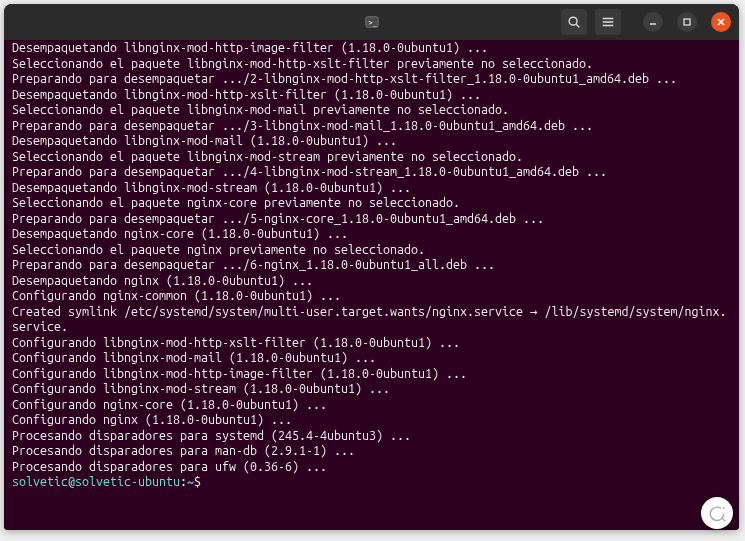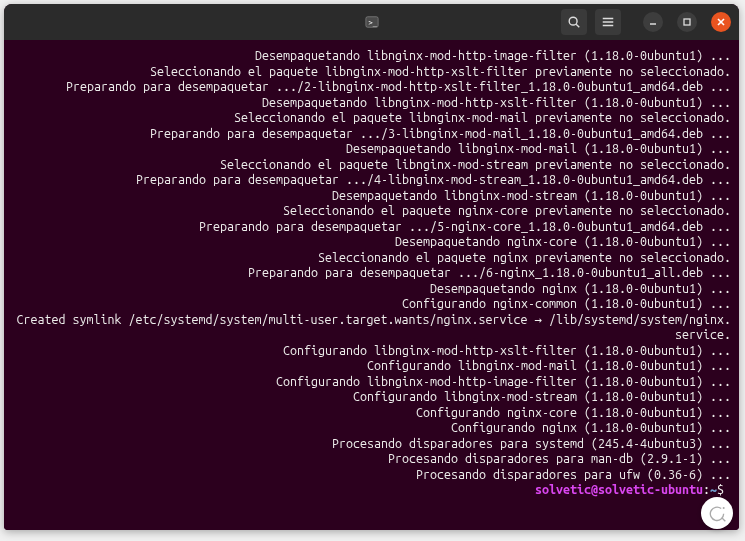--- a/index.html
+++ b/index.html
@@ -61,11 +61,10 @@
     font-family: "Ubuntu Mono", "DejaVu Sans Mono", Menlo, Consolas, monospace;
     font-size: 12.5px;
     line-height: 15.5px;
-    padding: 8px 8px 10px 8px;
+    padding: 0 8px 10px 8px;
     white-space: pre-wrap;
     word-break: break-all;
     min-height: 490px;
-    text-align: right;
   }
   .prompt-user { color: #d946ef; font-weight: bold; }
   .prompt-path { color: #729fcf; font-weight: bold; }

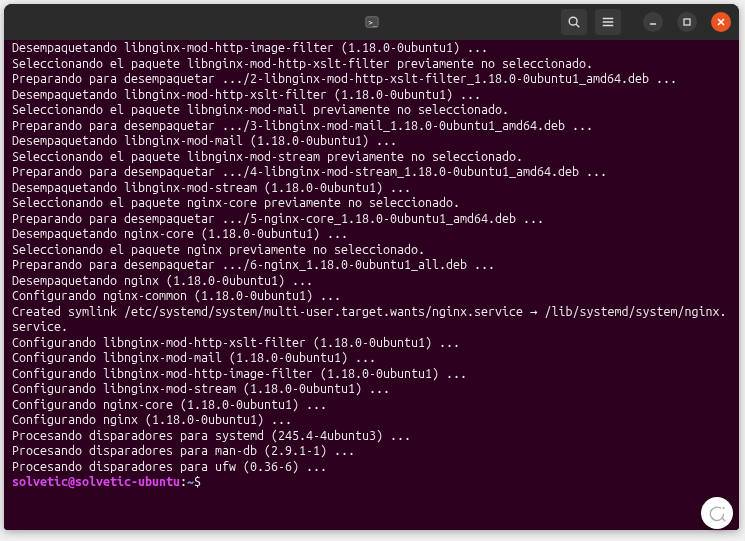--- a/index.html
+++ b/index.html
@@ -66,7 +66,7 @@
     word-break: break-all;
     min-height: 490px;
   }
-  .prompt-user { color: #d946ef; font-weight: bold; }
+  .prompt-user { color: #5eead4; font-weight: normal; }
   .prompt-path { color: #729fcf; font-weight: bold; }
   .float-icon {
     position: absolute;

